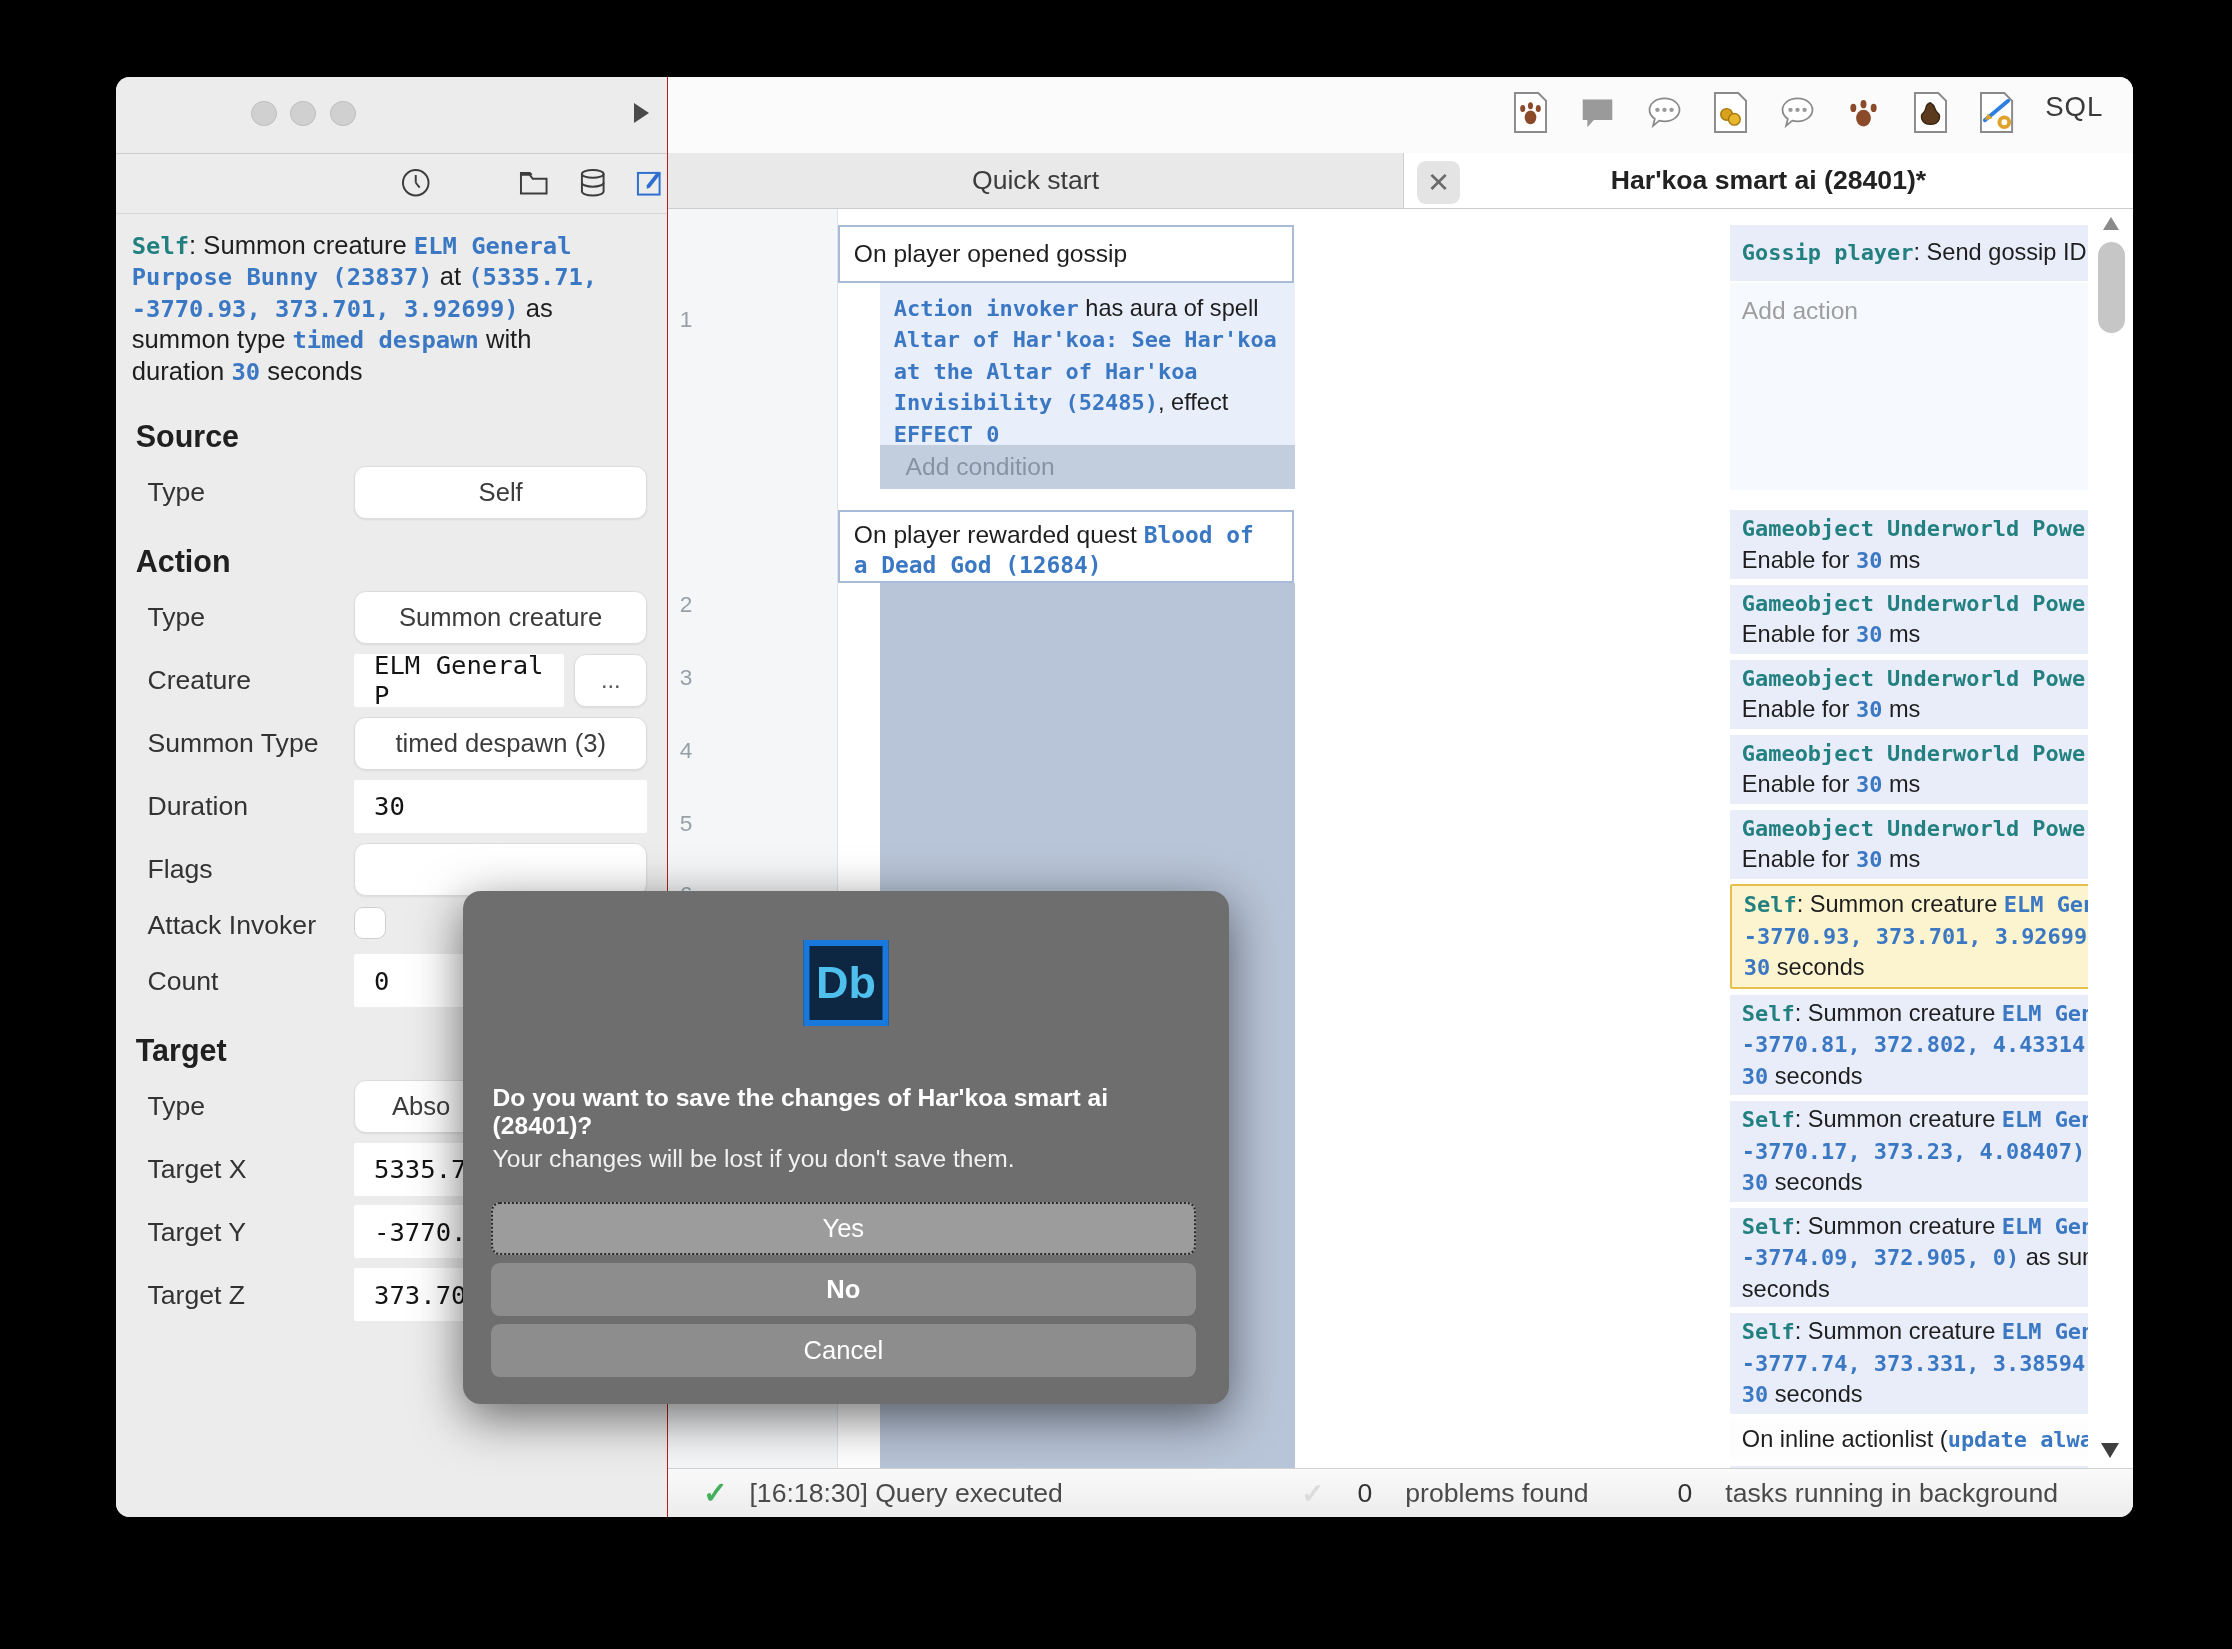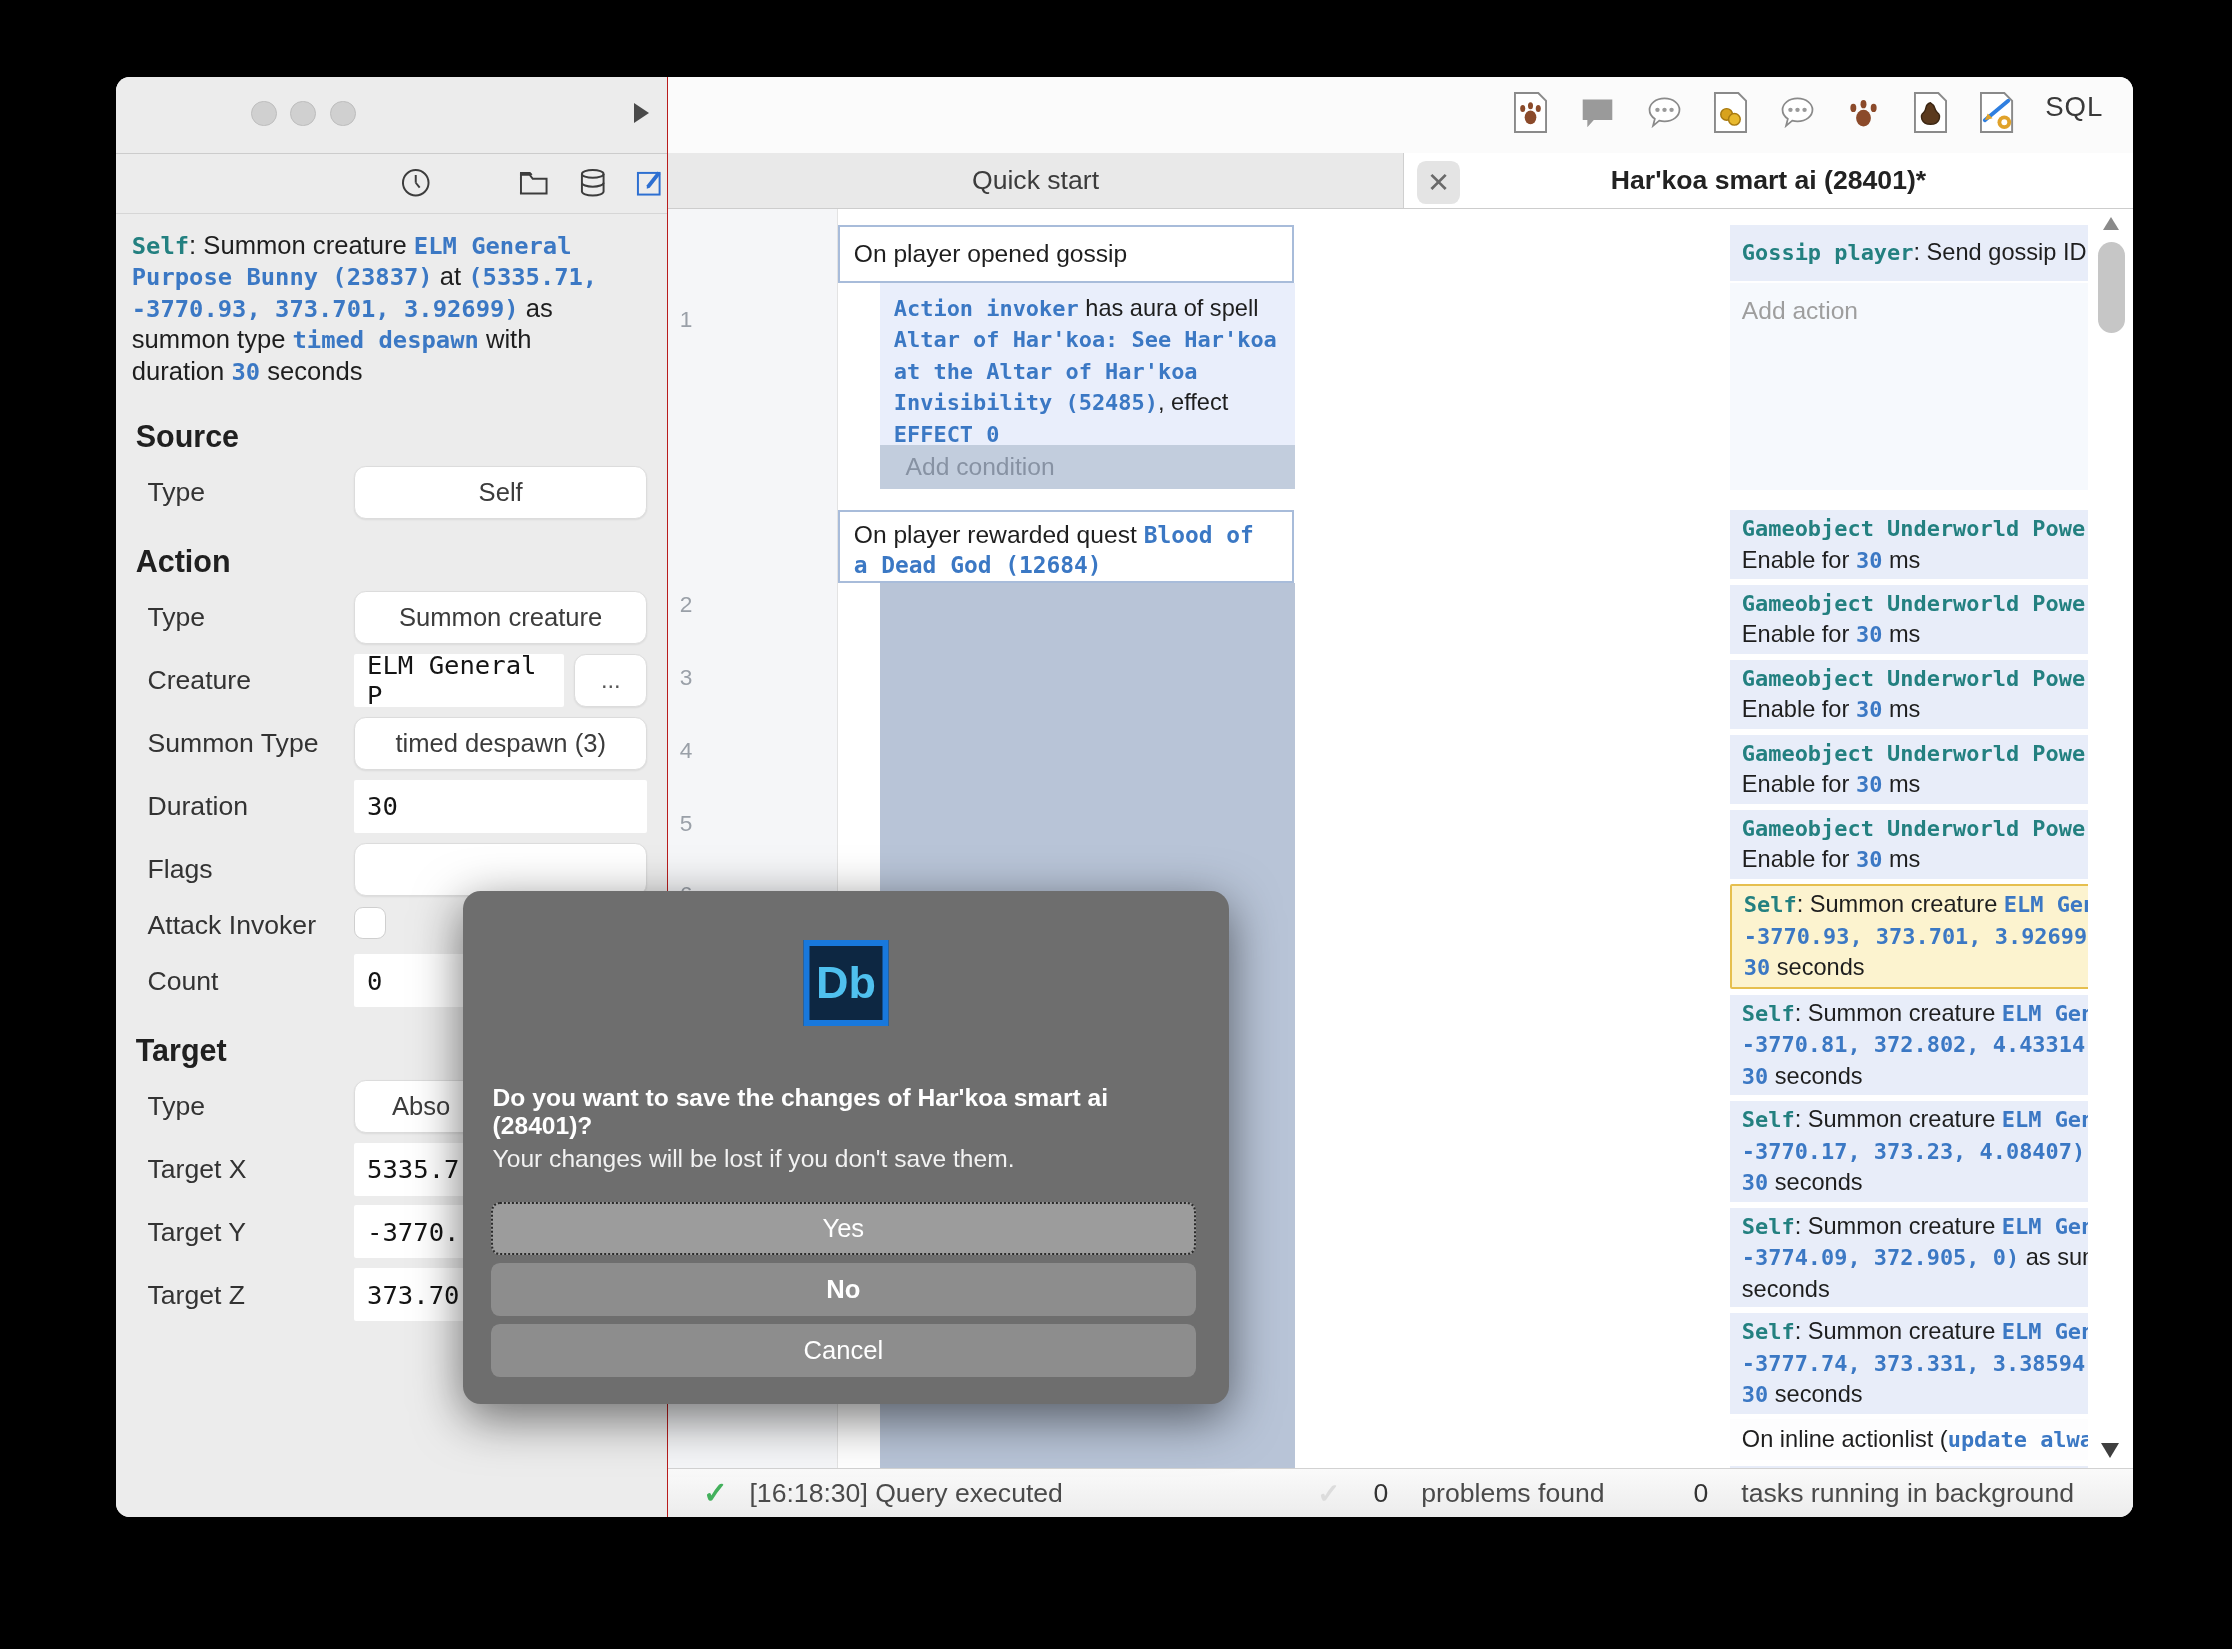--- a/index.html
+++ b/index.html
@@ -30,7 +30,7 @@
        display:flex;align-items:center;justify-content:center;font-size:25.6px;color:#3c3c3c;
        box-shadow:0 1px 2px rgba(0,0,0,.08);box-sizing:border-box;}
   .sel.left{justify-content:flex-start;padding-left:37px;}
-  .inp{background:#fff;height:100%;display:flex;align-items:center;padding-left:13px;
+  .inp{background:#fff;height:100%;display:flex;align-items:center;padding-left:20px;
        font-family:"DejaVu Sans Mono",monospace;font-size:25.6px;color:#141414;
        border-radius:2px;box-sizing:border-box;}
   .inp.short{right:83px;}

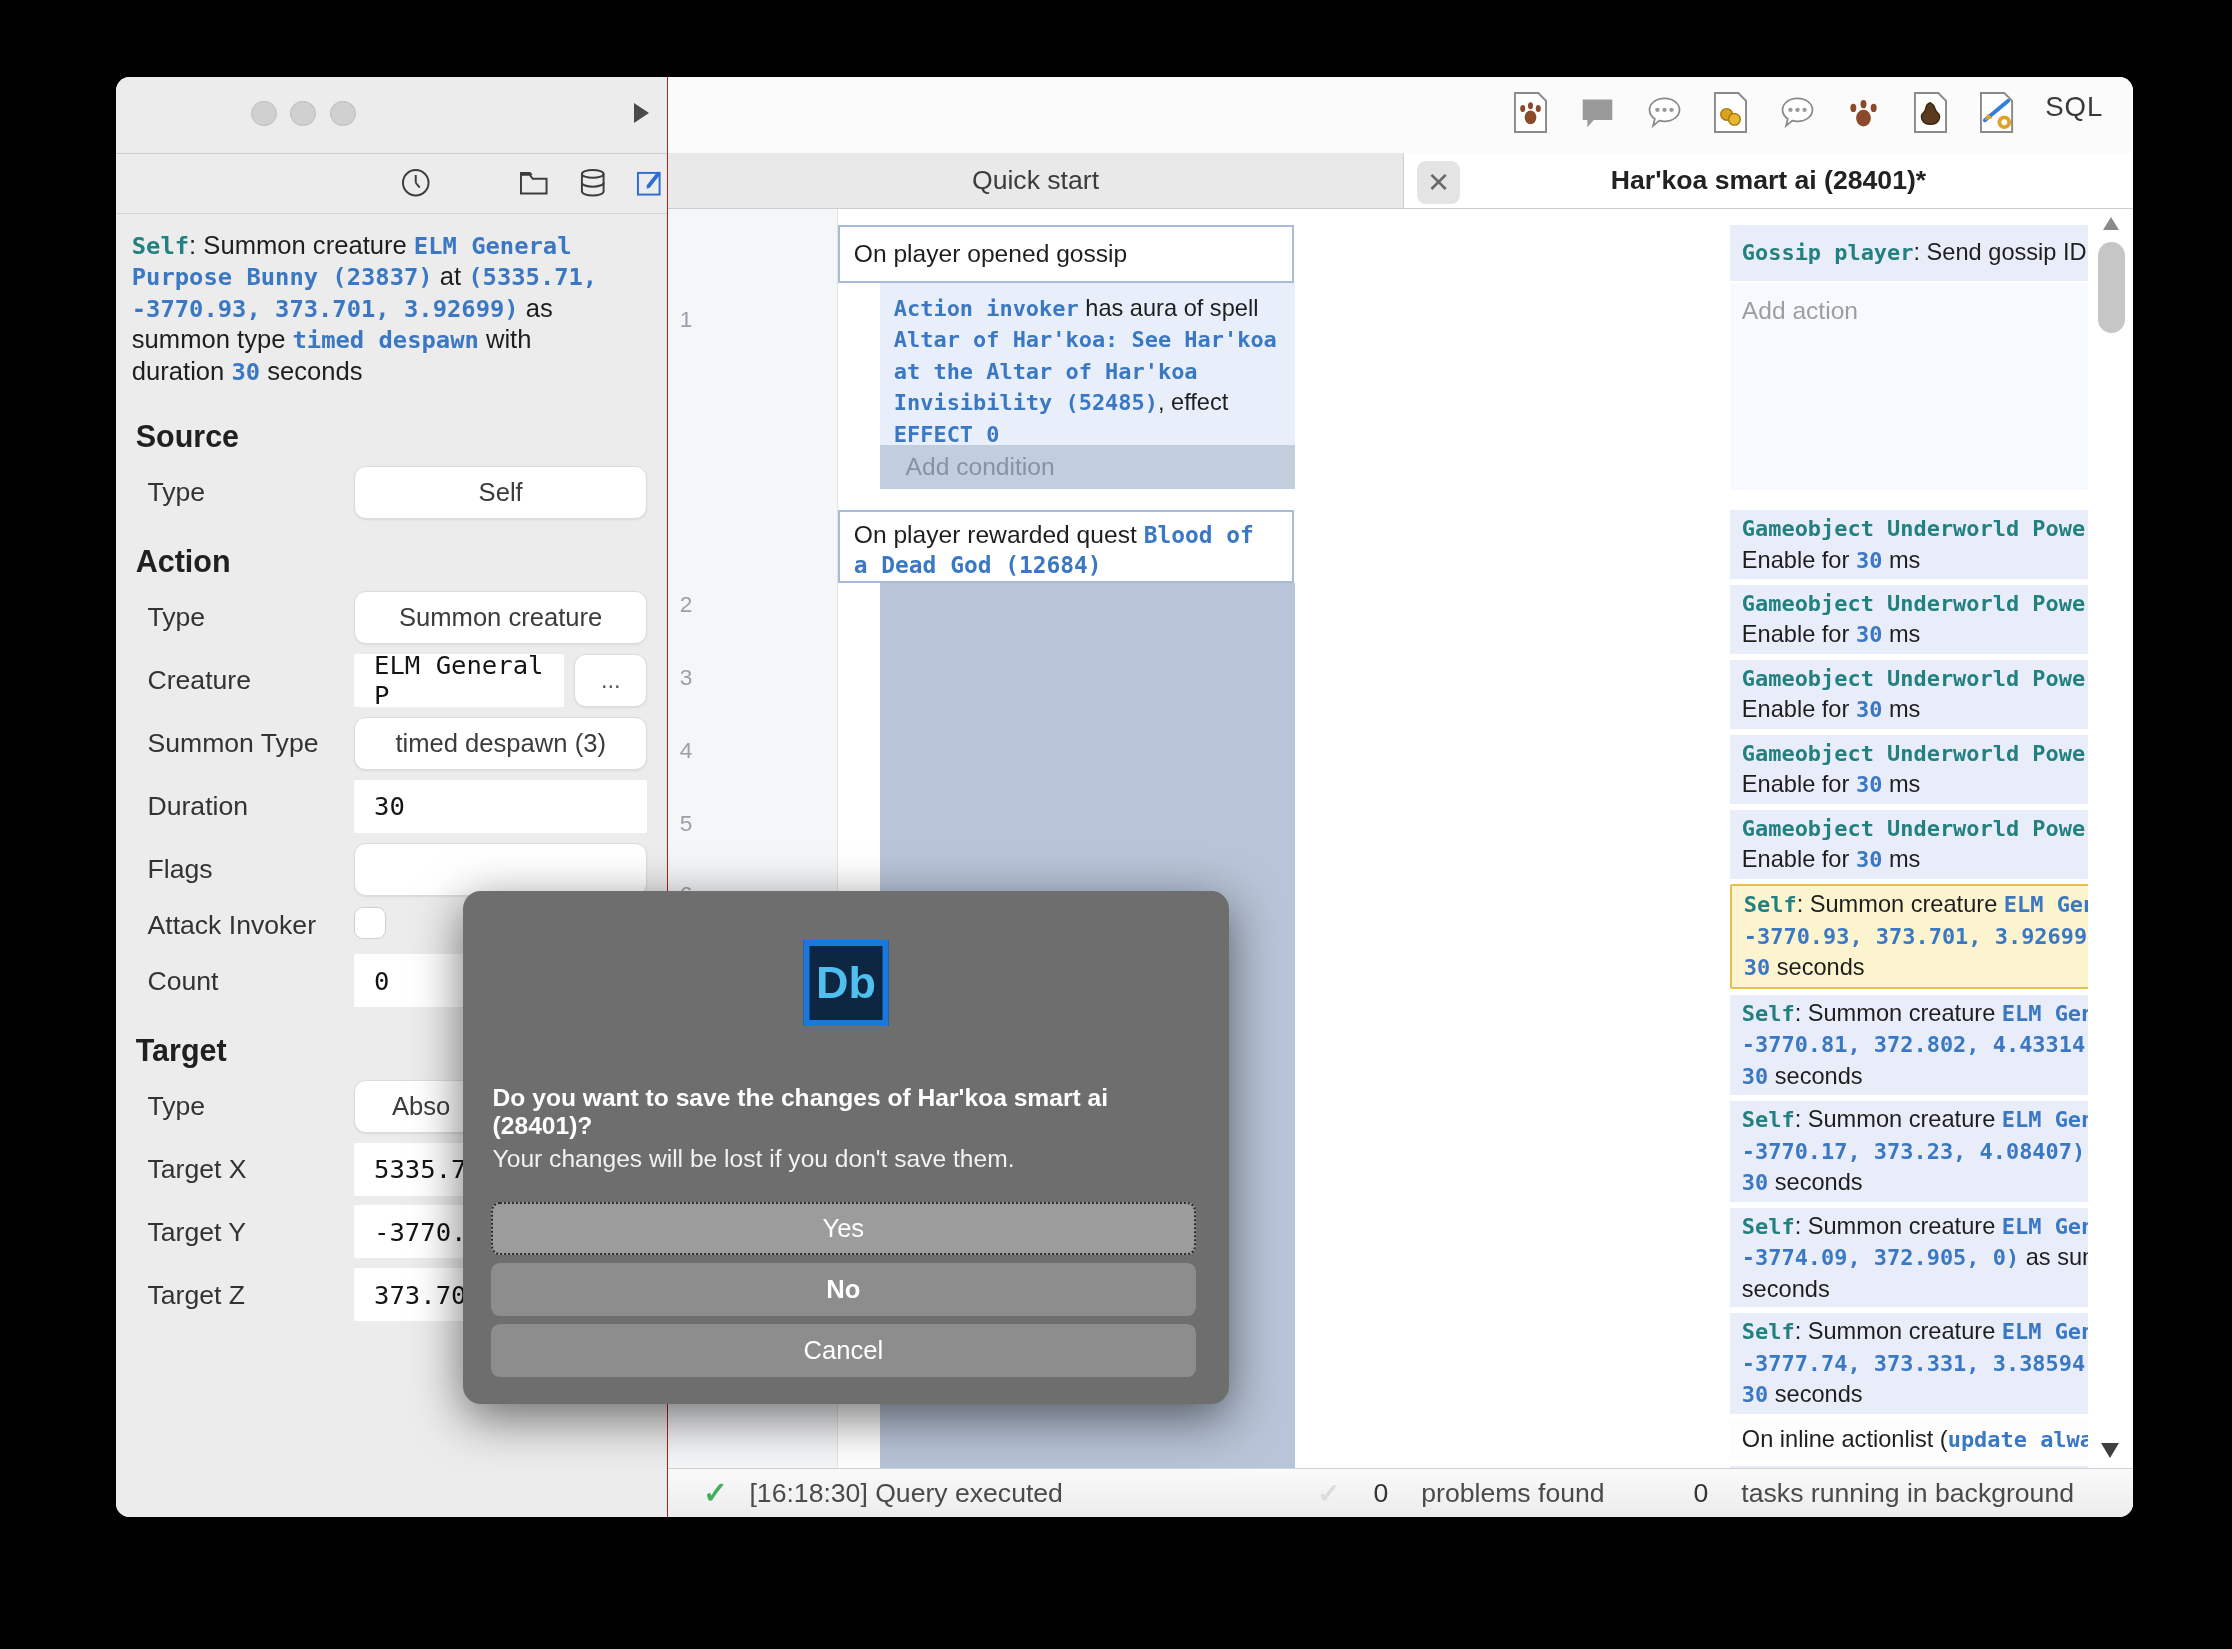--- a/index.html
+++ b/index.html
@@ -103,7 +103,7 @@
   .faint-check{color:#dcdcdc;font-size:27.6px;font-weight:700;margin-right:33px;}
   .count-num{color:#333;margin-right:33px;}
   .count-label{margin-right:89px;}
-  .count-label:last-child{margin-right:0;}
+  .count-label:last-child{margin-right:16px;}
 
   
   .dialog{position:absolute;left:463px;top:891px;width:766px;height:513px;background:#6e6e6e;

